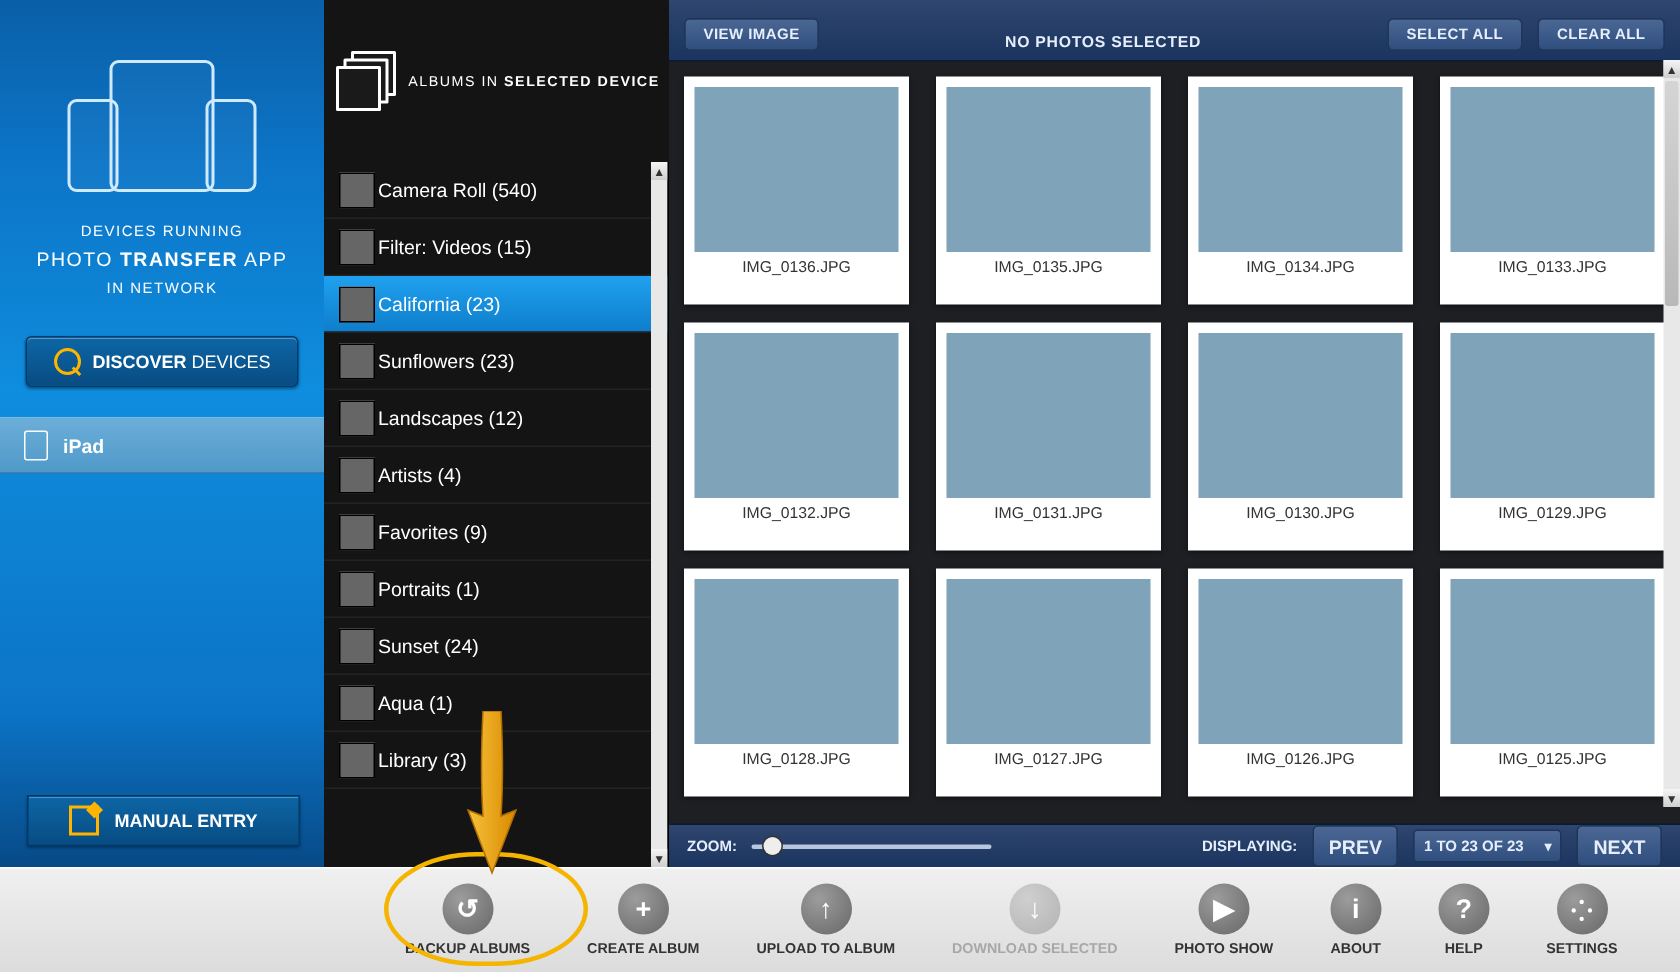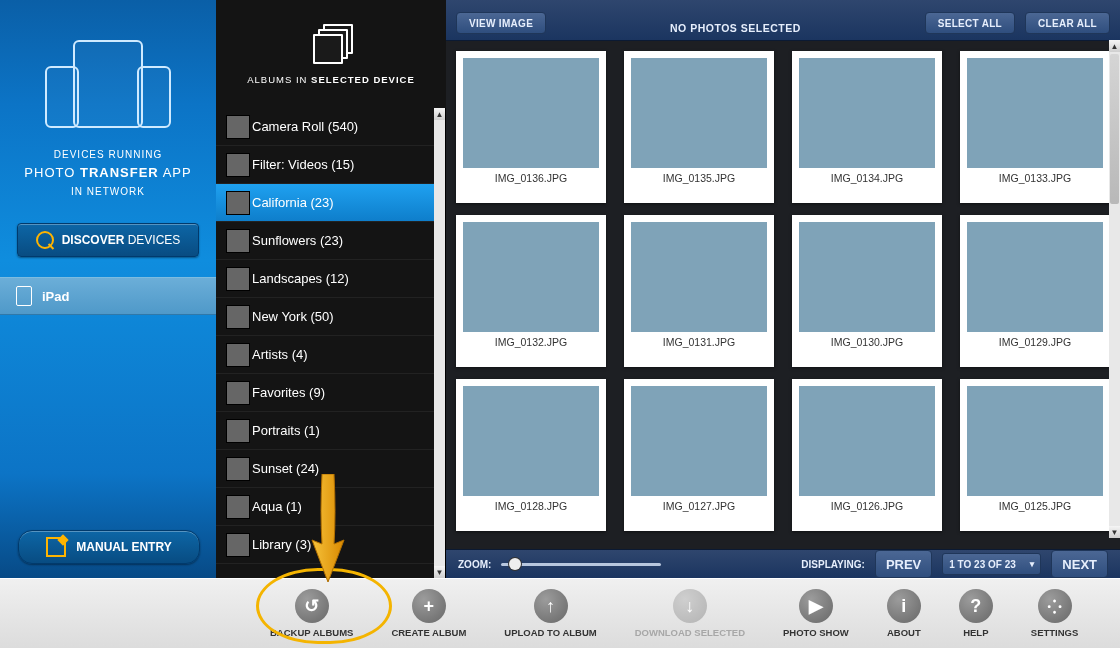--- a/index.html
+++ b/index.html
@@ -24,7 +24,7 @@
 #manual .ico:before{content:'';position:absolute;right:-3px;top:-3px;width:8px;height:8px;background:#ffb400;transform:rotate(45deg)}
 
 #albums{width:230px;background:#141414;color:#fff;display:flex;flex-direction:column}
-#albums-header{height:108px;display:flex;flex-direction:column;align-items:center;justify-content:center;gap:10px}
+#albums-header{height:108px;display:flex;flex-direction:row;align-items:center;justify-content:center;gap:10px}
 .album-stack{width:40px;height:40px;position:relative}
 .album-stack div{position:absolute;width:26px;height:26px;border:2px solid #fff;background:#1a1a1a;border-radius:1px}
 .album-stack div:nth-child(1){top:0;left:12px}

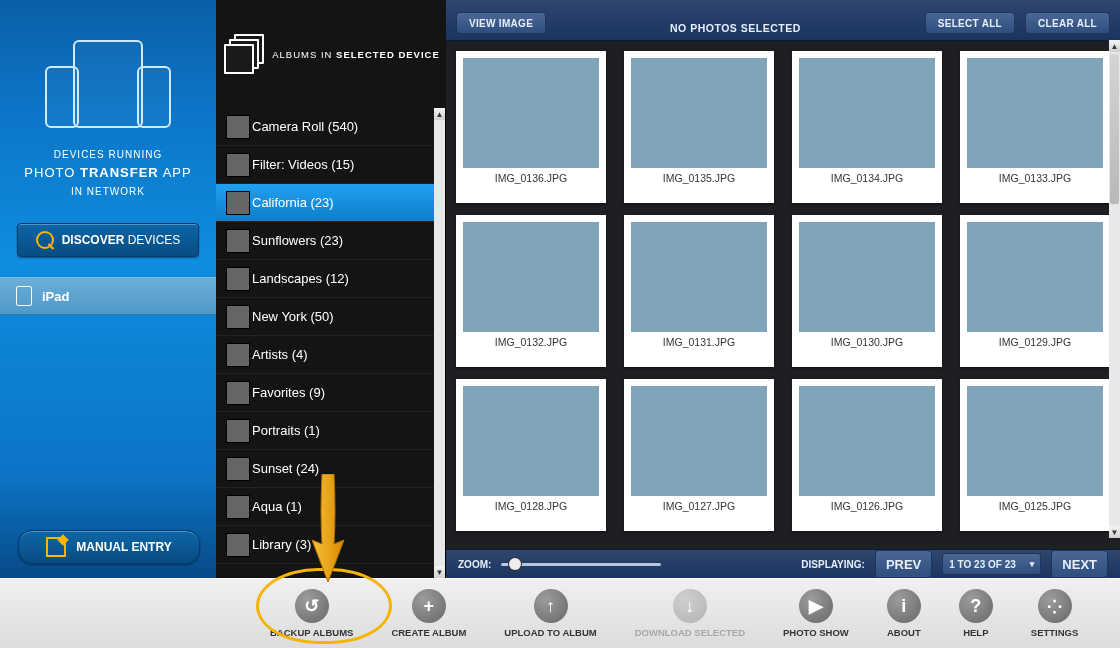--- a/index.html
+++ b/index.html
@@ -145,10 +145,6 @@
         </div>
         <div class="album">
           <div class="thumb"></div>
-          <span>New York (50)</span>
-        </div>
-        <div class="album">
-          <div class="thumb"></div>
           <span>Artists (4)</span>
         </div>
         <div class="album">

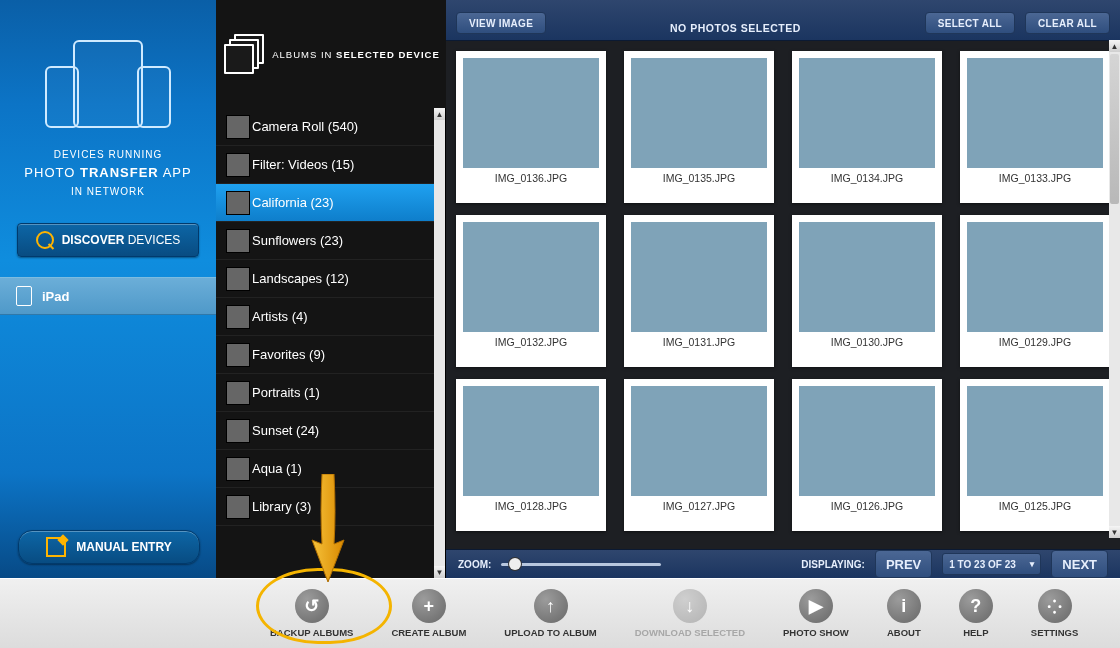--- a/index.html
+++ b/index.html
@@ -19,7 +19,7 @@
 #device-list{margin-top:20px;width:100%;}
 .device-row{height:36px;background:linear-gradient(#6baed8,#4f99c9);border-top:1px solid #7cbce0;border-bottom:1px solid #2f78a9;display:flex;align-items:center;padding-left:16px;font-size:13px;font-weight:600;color:#fff;gap:10px;cursor:pointer}
 .device-row .dico{width:14px;height:18px;border:1.5px solid #fff;border-radius:2px}
-#manual{position:absolute;bottom:14px;left:18px;width:180px;height:32px;border:1px solid #013a6c;border-radius:14px;background:linear-gradient(#0d66a6,#084c82);display:flex;align-items:center;justify-content:center;gap:10px;font-size:12px;font-weight:700;color:#fff;cursor:pointer;box-shadow:0 1px 2px rgba(0,0,0,.4),inset 0 1px 0 rgba(255,255,255,.3)}
+#manual{position:absolute;bottom:14px;left:18px;width:180px;height:32px;border:1px solid #013a6c;border-radius:0;background:linear-gradient(#0d66a6,#084c82);display:flex;align-items:center;justify-content:center;gap:10px;font-size:12px;font-weight:700;color:#fff;cursor:pointer;box-shadow:0 1px 2px rgba(0,0,0,.4),inset 0 1px 0 rgba(255,255,255,.3)}
 #manual .ico{width:16px;height:16px;border:2px solid #ffb400;position:relative}
 #manual .ico:before{content:'';position:absolute;right:-3px;top:-3px;width:8px;height:8px;background:#ffb400;transform:rotate(45deg)}
 

